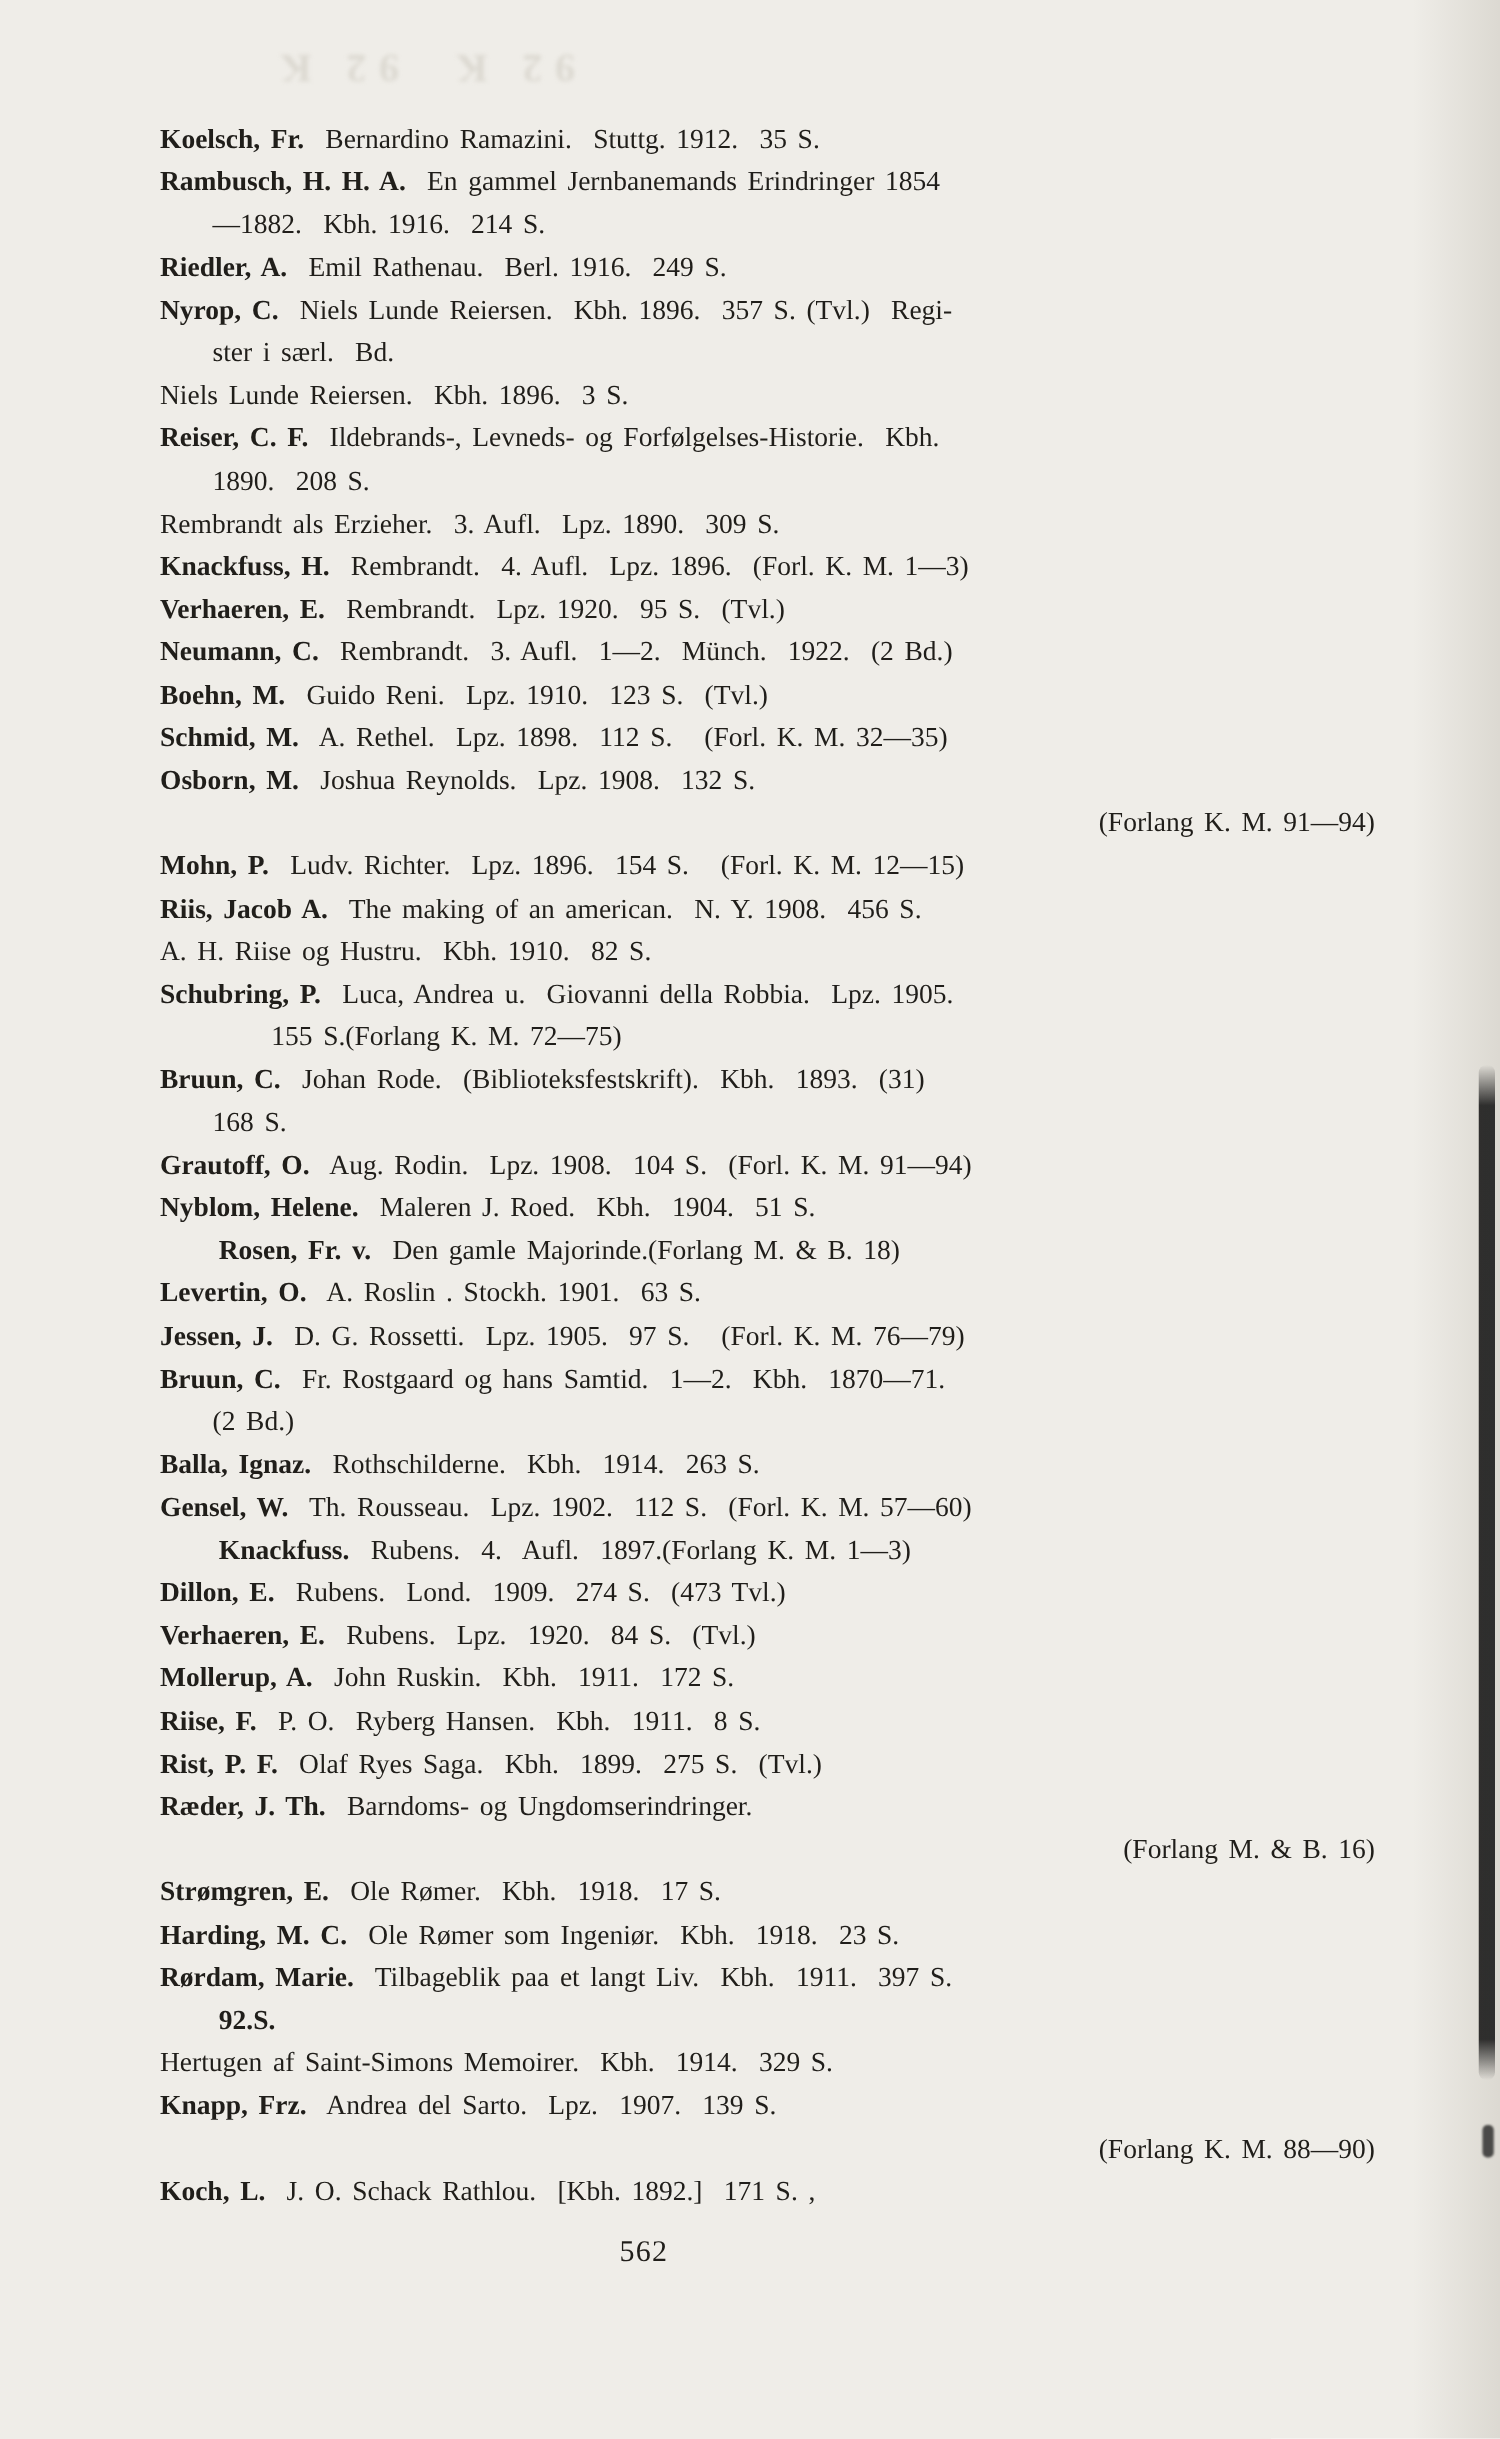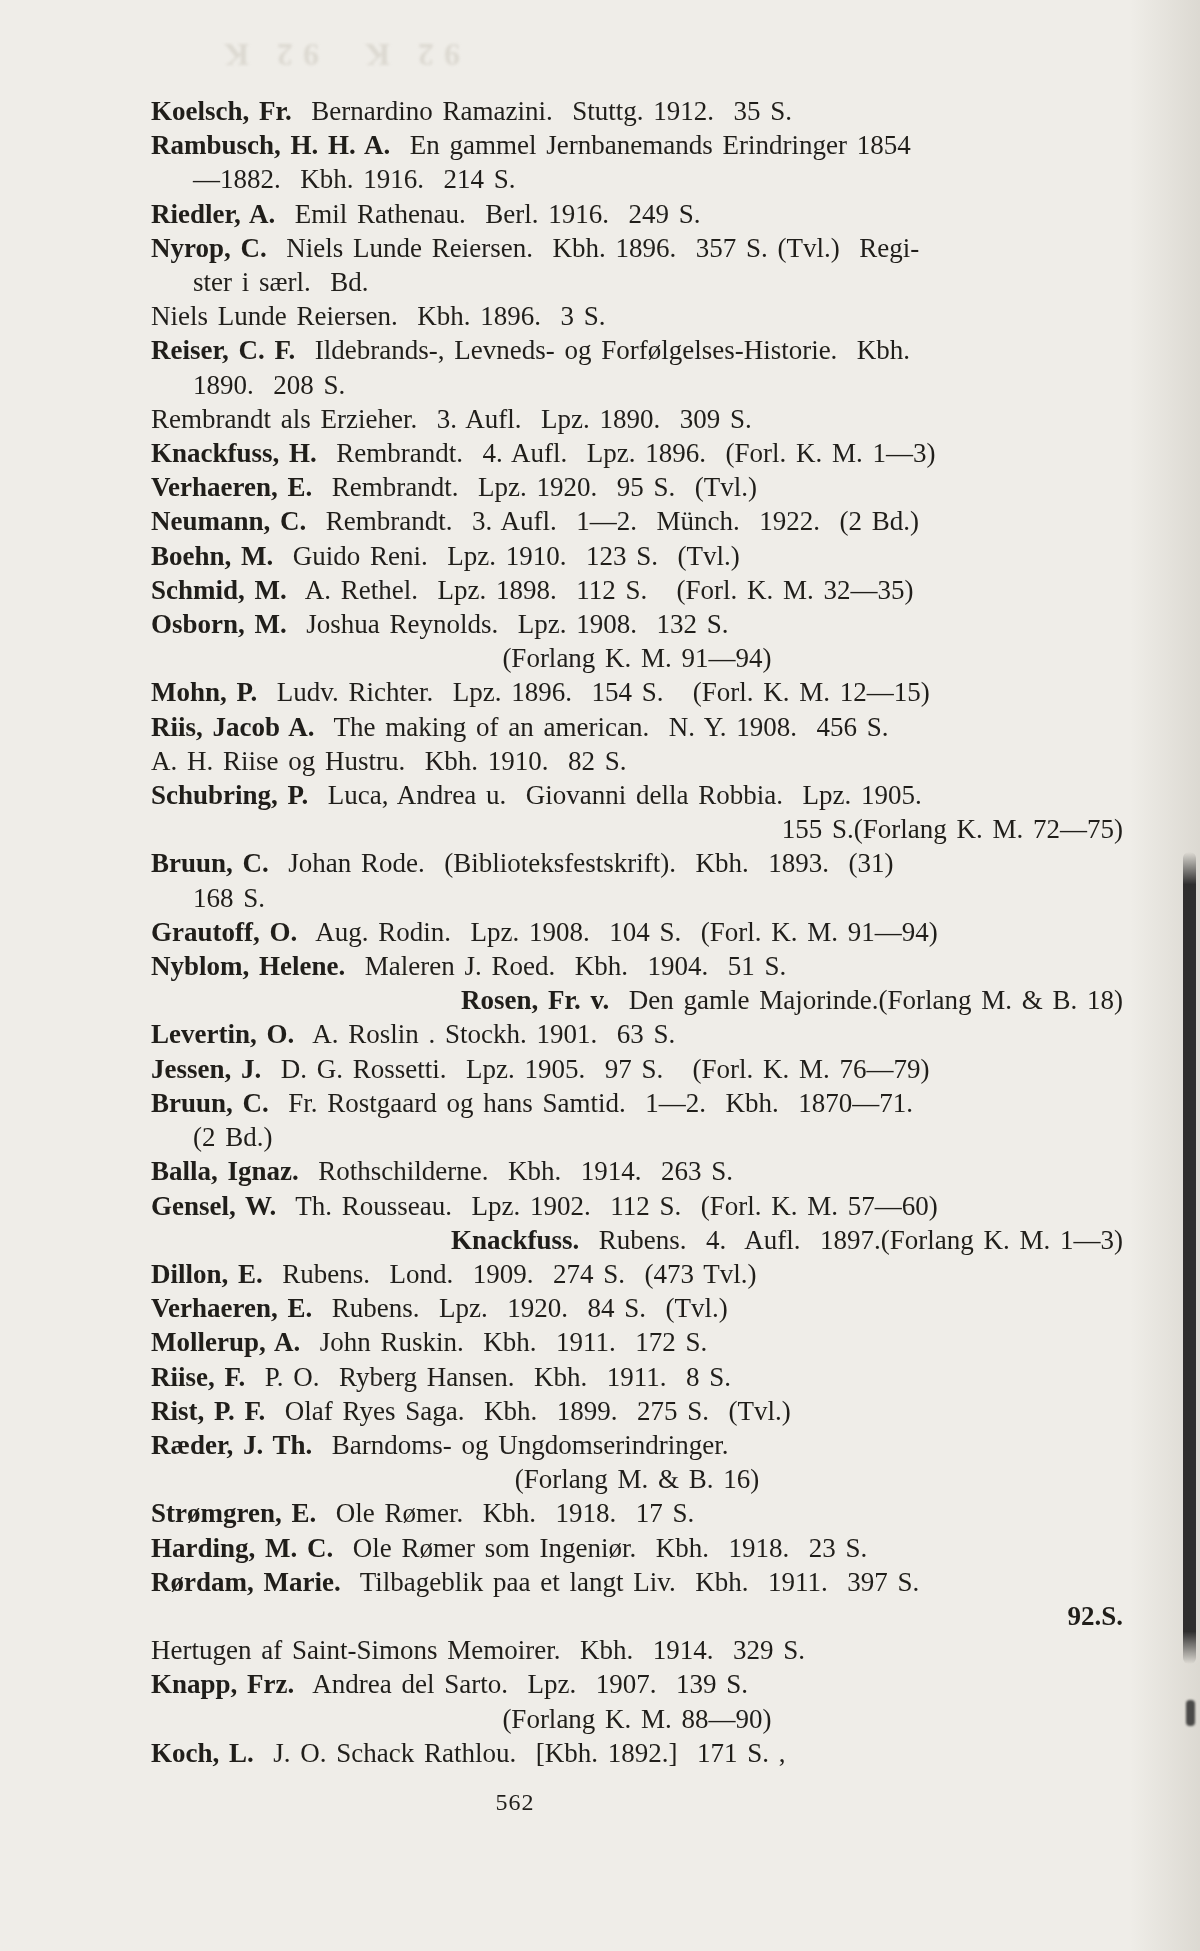--- a/index.html
+++ b/index.html
@@ -44,8 +44,8 @@
     white-space: pre;
   }
   .textblock {
-    position: absolute; left: 151px; top: 94px; width: 972px;
-    font-size: 27px; line-height: 34.2px;
+    position: absolute; left: 128px; top: 94px; width: 972px;
+    font-size: 22px; line-height: 34.2px;
     white-space: pre; word-spacing: 3px;
   }
   .line { min-height: 34.2px; }

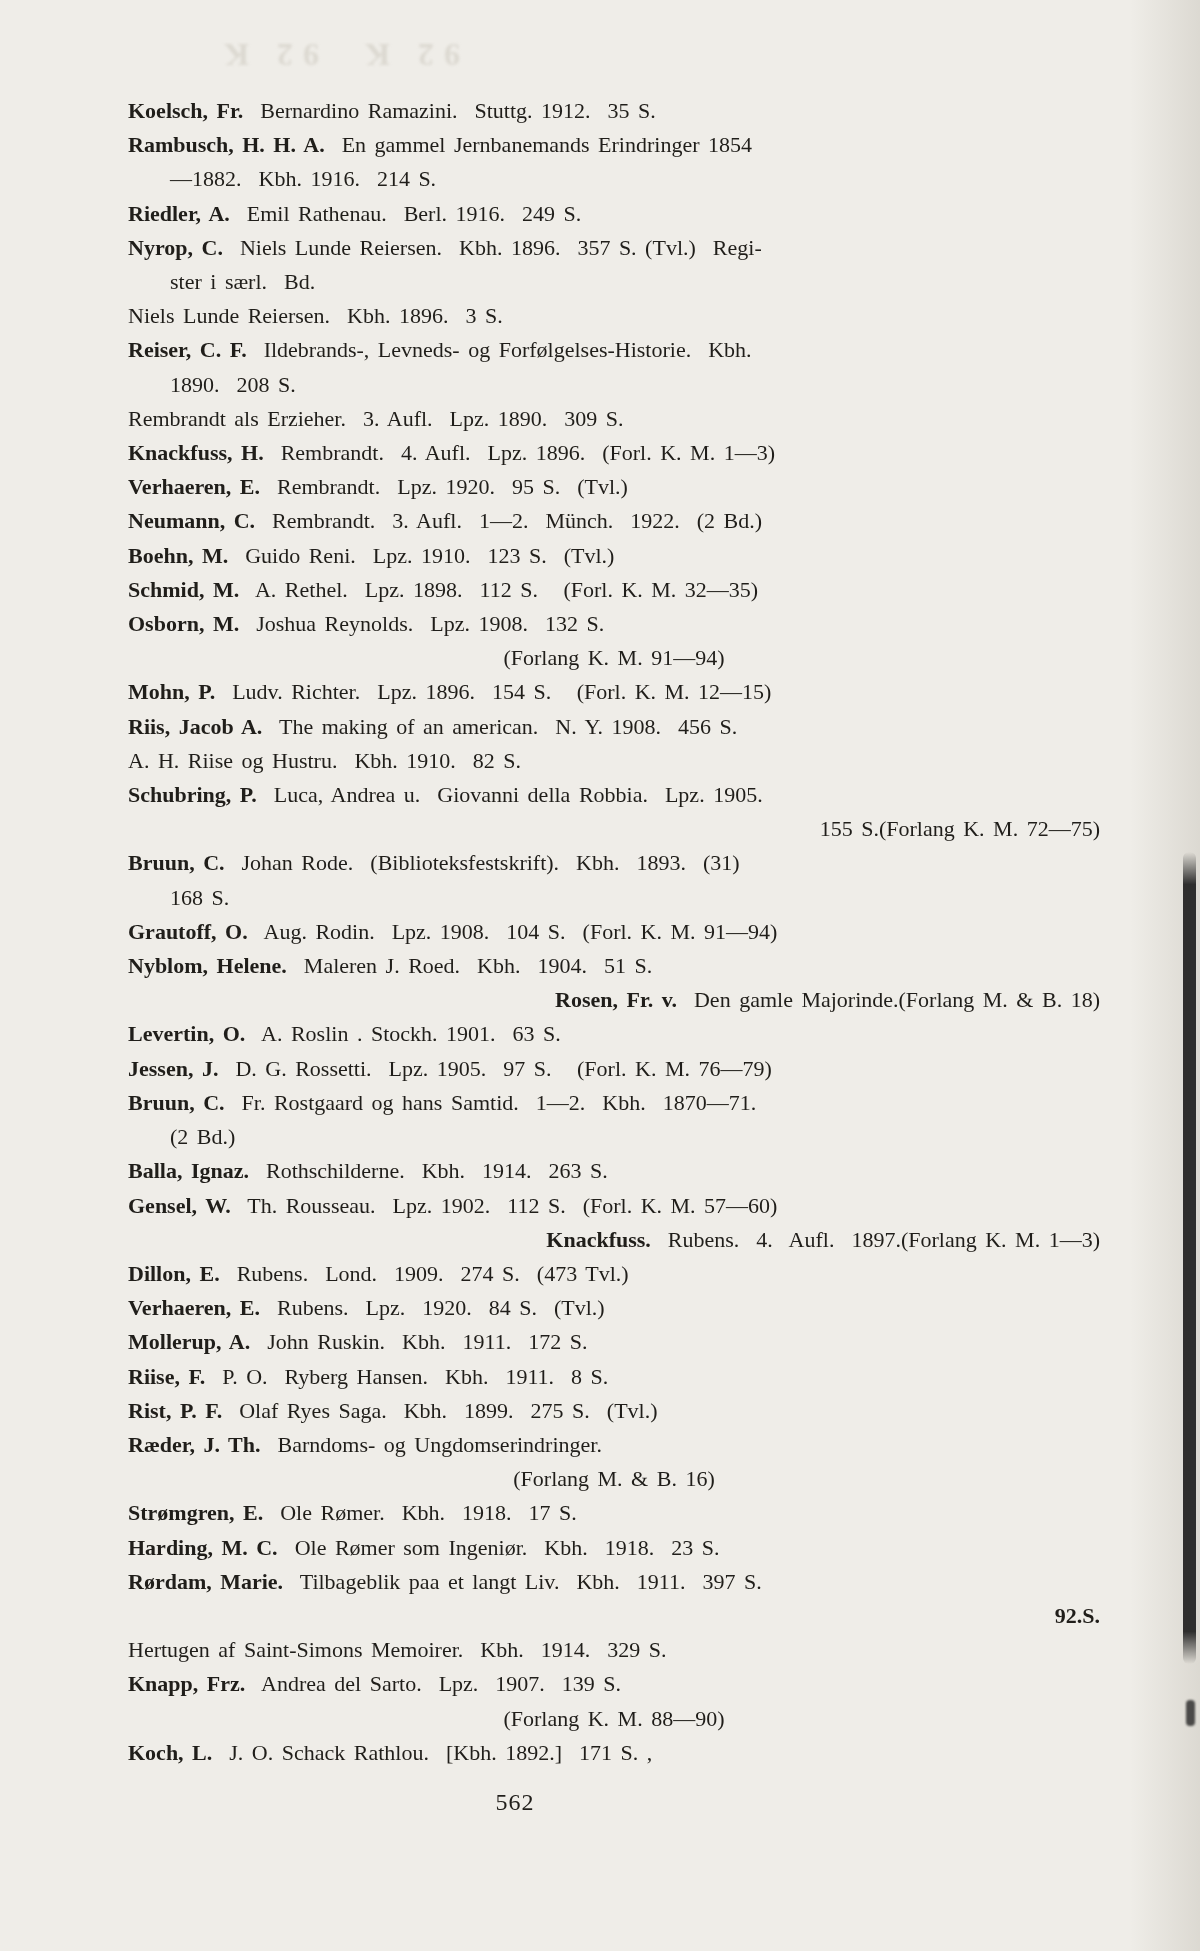--- a/index.html
+++ b/index.html
@@ -51,7 +51,7 @@
   .line { min-height: 34.2px; }
   .line .bold { font-weight: bold; }
   .cont { padding-left: 42px; }
-  .right { text-align: center; }
+  .right { text-align: right; }
   .split, .split-cont { display: flex; justify-content: flex-end; margin-left: 47px; }
   .split-cont { padding-left: 42px; }
   .pageno {

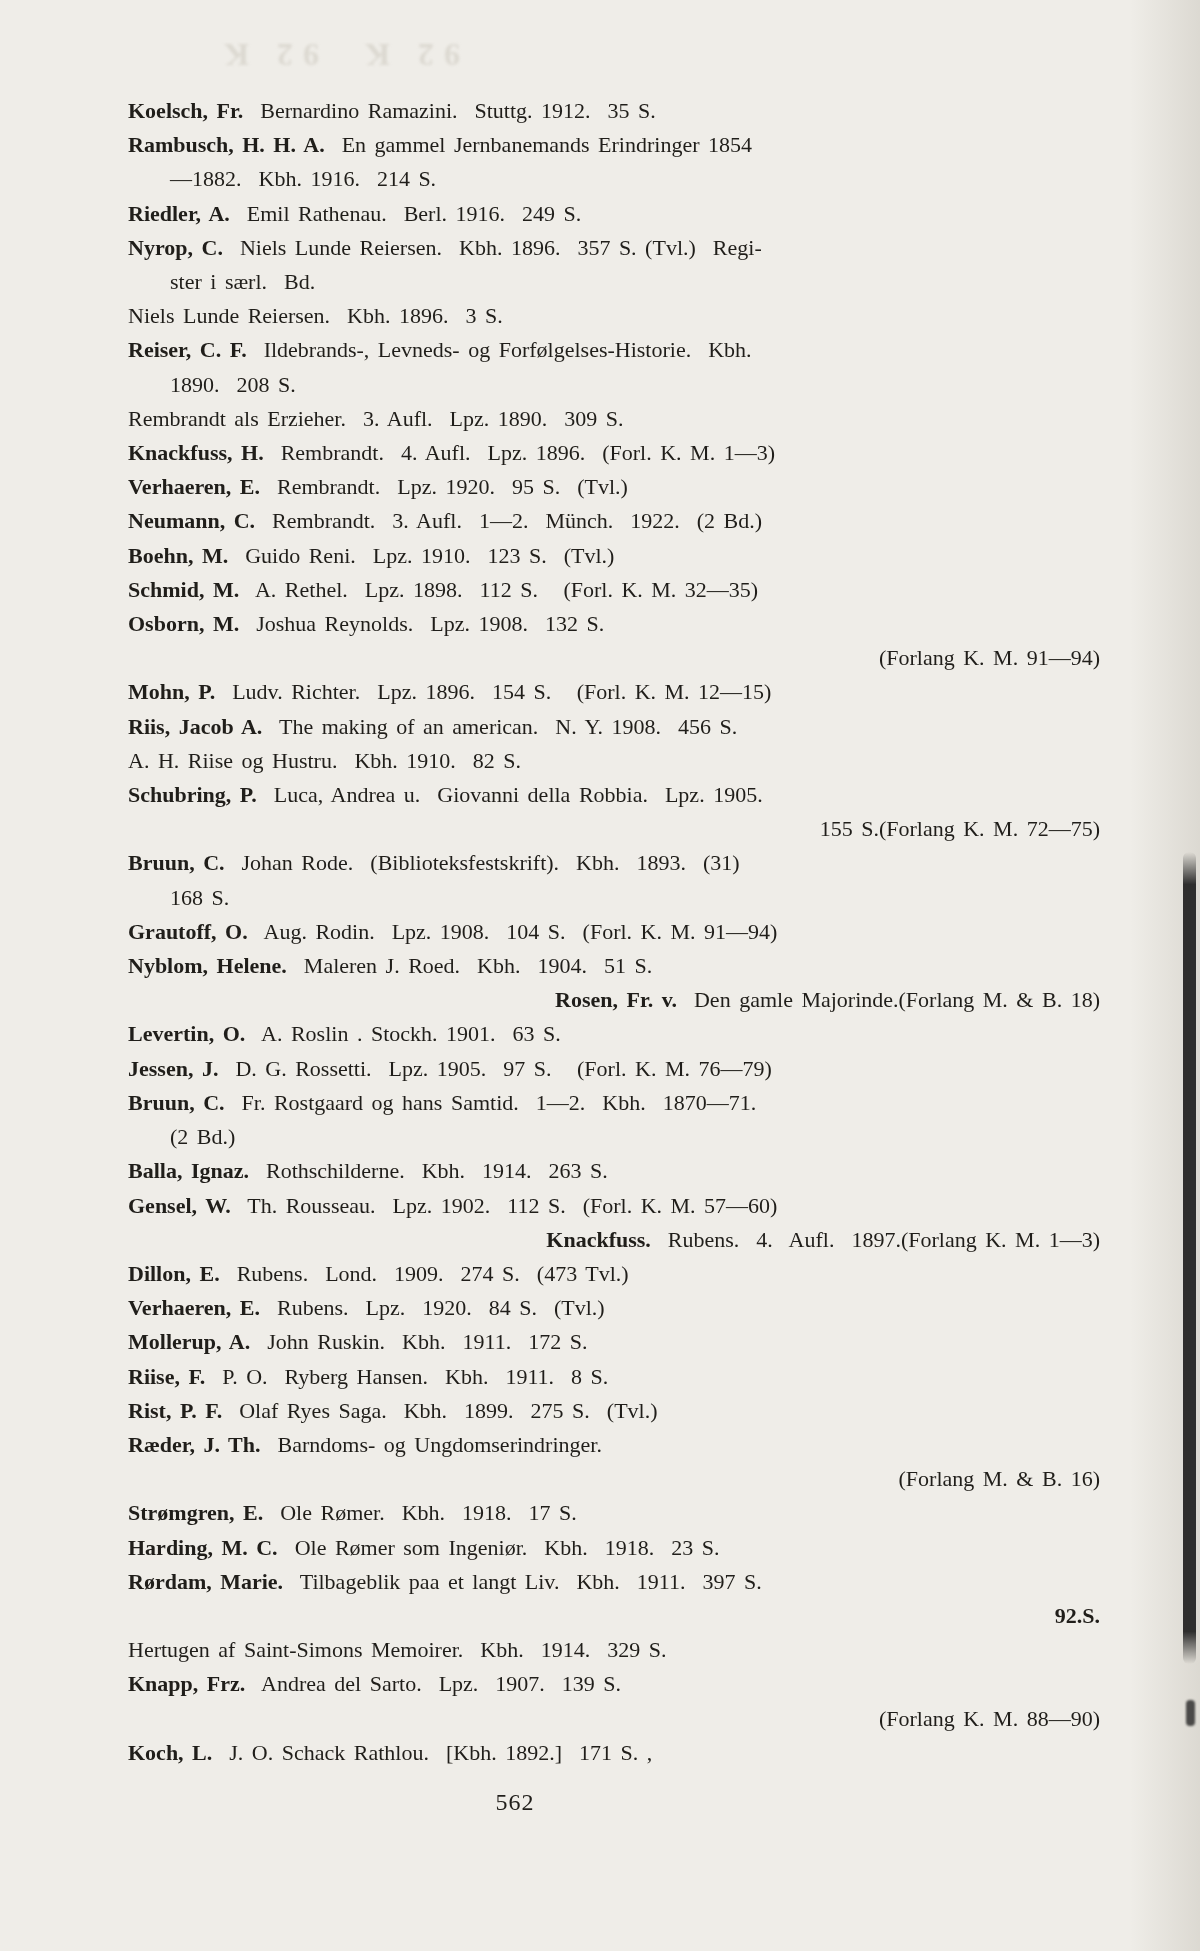--- a/index.html
+++ b/index.html
@@ -52,7 +52,7 @@
   .line .bold { font-weight: bold; }
   .cont { padding-left: 42px; }
   .right { text-align: right; }
-  .split, .split-cont { display: flex; justify-content: flex-end; margin-left: 47px; }
+  .split, .split-cont { display: flex; justify-content: flex-start; margin-left: 47px; }
   .split-cont { padding-left: 42px; }
   .pageno {
     position: absolute; left: 395px; top: 1789px; width: 240px;

